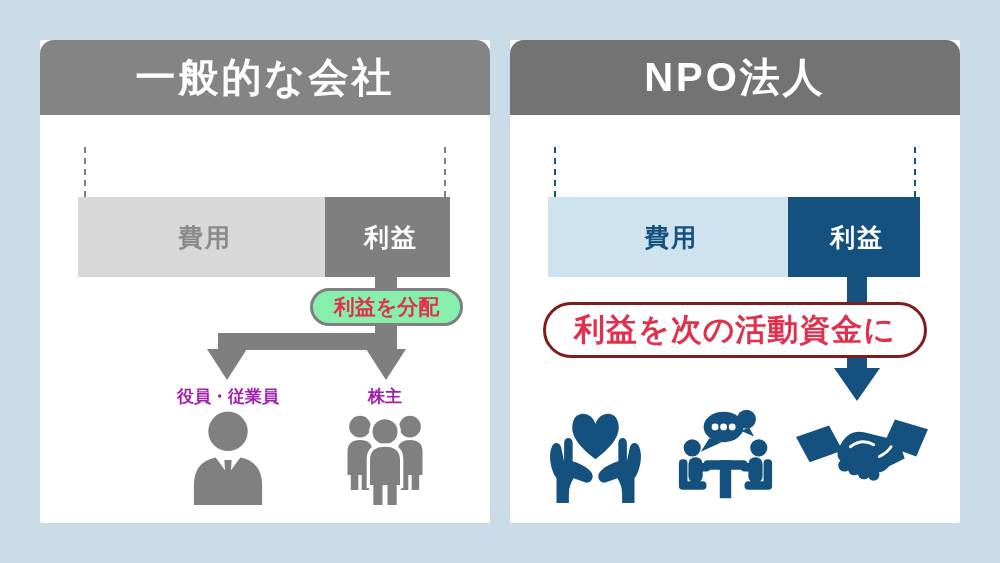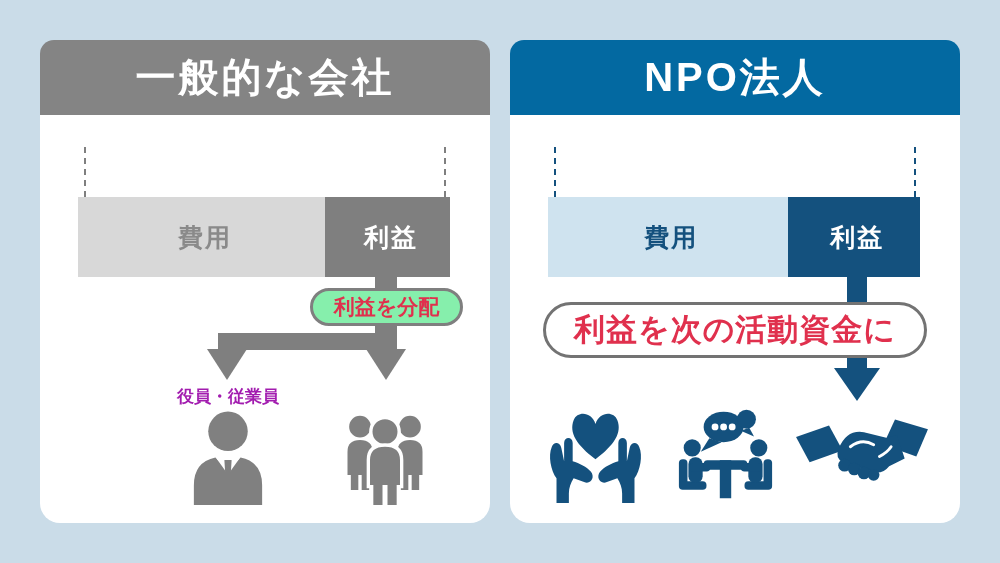--- a/index.html
+++ b/index.html
@@ -11,7 +11,7 @@
   }
   .card{
     position:absolute;top:40px;width:450px;height:483px;
-    background:#ffffff;border-radius:20px;
+    background:#ffffff;border-radius:2px;
   }
   #left-card{left:40px;}
   #right-card{left:510px;}

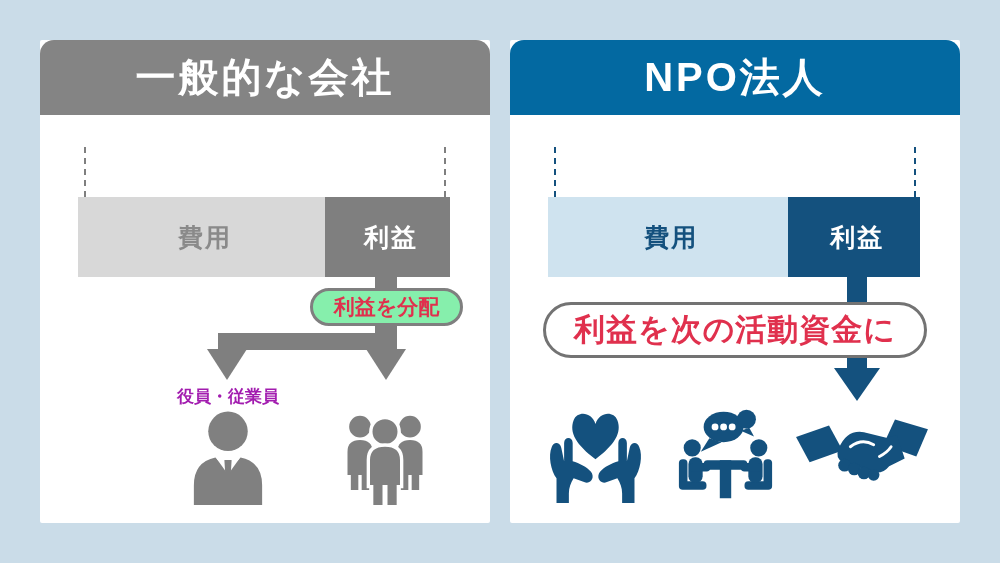--- a/index.html
+++ b/index.html
@@ -22,7 +22,7 @@
     color:#ffffff;font-size:40px;letter-spacing:3px;
   }
   #left-card .card-header{background:#848484;}
-  #right-card .card-header{background:#0369a1;}
+  #right-card .card-header{background:#737373;}
 
   
   .vdash{position:absolute;top:107px;height:50px;width:0;}

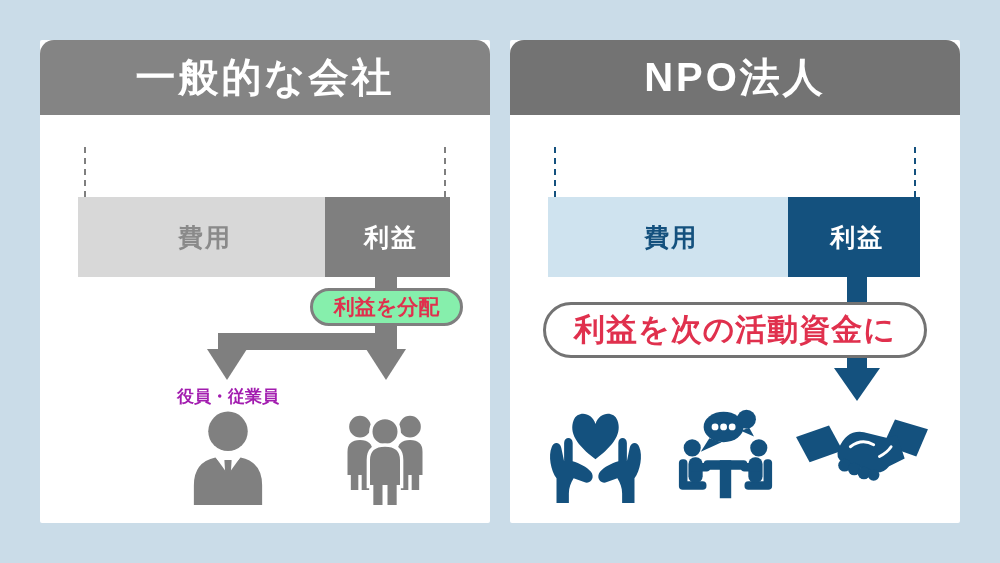--- a/index.html
+++ b/index.html
@@ -75,7 +75,7 @@
   .r-head{border-left:23px solid transparent;border-right:23px solid transparent;border-top:33px solid #14517E;top:328px;left:324px;}
   .r-pill{
     position:absolute;left:33px;top:262px;width:378px;height:50px;
-    background:#ffffff;border:3px solid #737373;border-radius:30px;
+    background:#ffffff;border:3px solid #7f1d1d;border-radius:30px;
     display:flex;align-items:center;justify-content:center;
     color:#E0304D;font-size:31px;z-index:2;white-space:nowrap;letter-spacing:1px;
   }

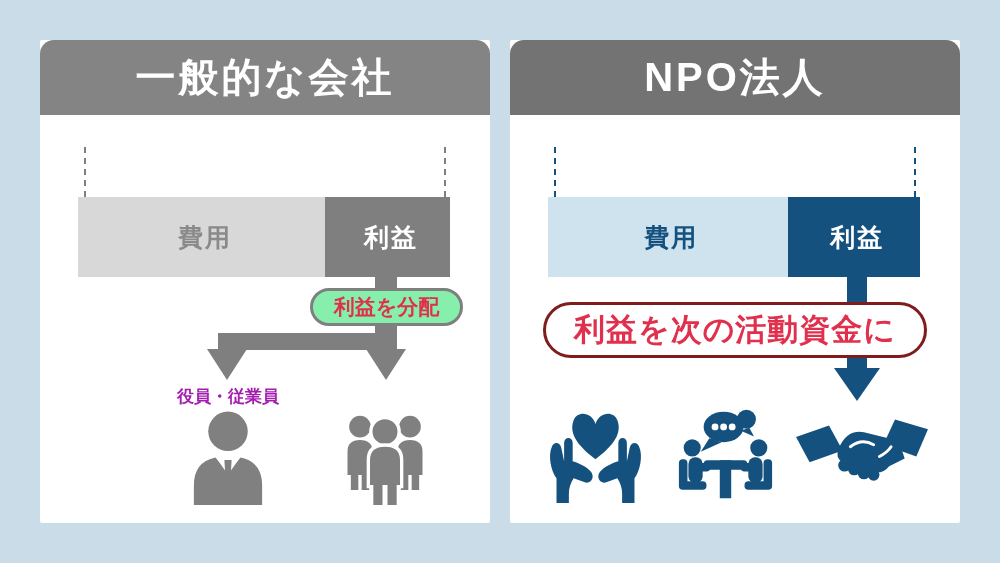--- a/index.html
+++ b/index.html
@@ -112,6 +112,7 @@
   <div class="l-pill">利益を分配</div>
 
   <div class="recip-label r1">役員・従業員</div>
+  <div class="recip-label r2">株主</div>
 
   <div class="icon-box" style="left:143px;top:368px;">
     <svg width="90" height="97" viewBox="0 0 100 108">

